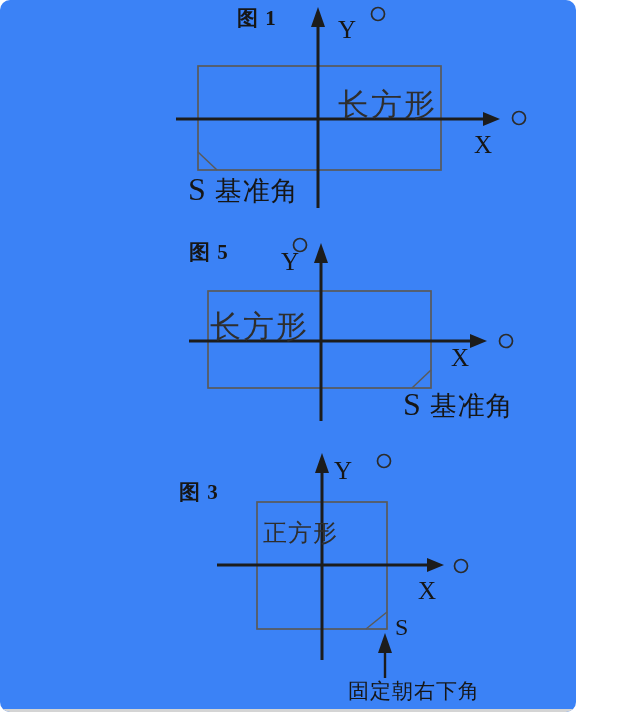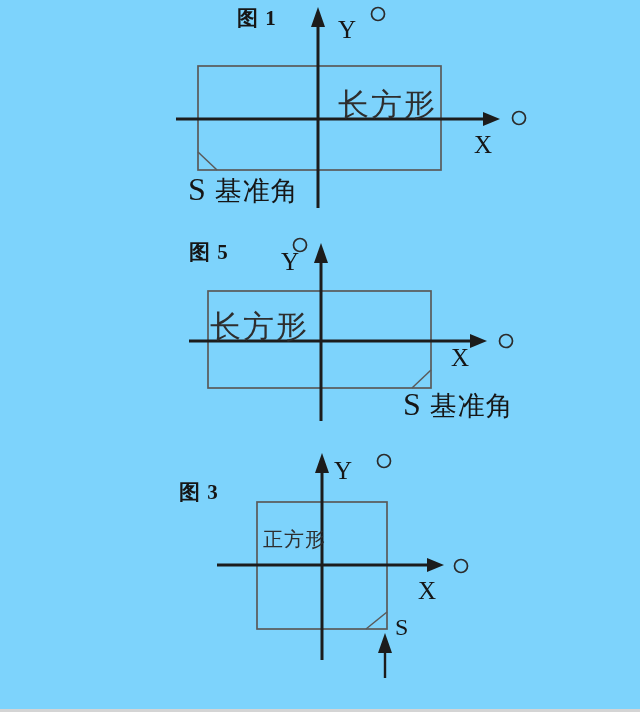--- a/index.html
+++ b/index.html
@@ -5,12 +5,13 @@
   html, body { margin: 0; padding: 0; }
   .canvas {
     position: relative;
-    width: 640px;
+    width: 576px;
     height: 712px;
-    background: #7dd3fc;
+    background: #3b82f6;
     overflow: hidden;
     font-family: "Liberation Serif", serif;
     color: #161616;
+    border-radius: 10px;
   }
   .linework { position: absolute; left: 0; top: 0; }
   .axis  { stroke: #1c1c1c; stroke-width: 3; }

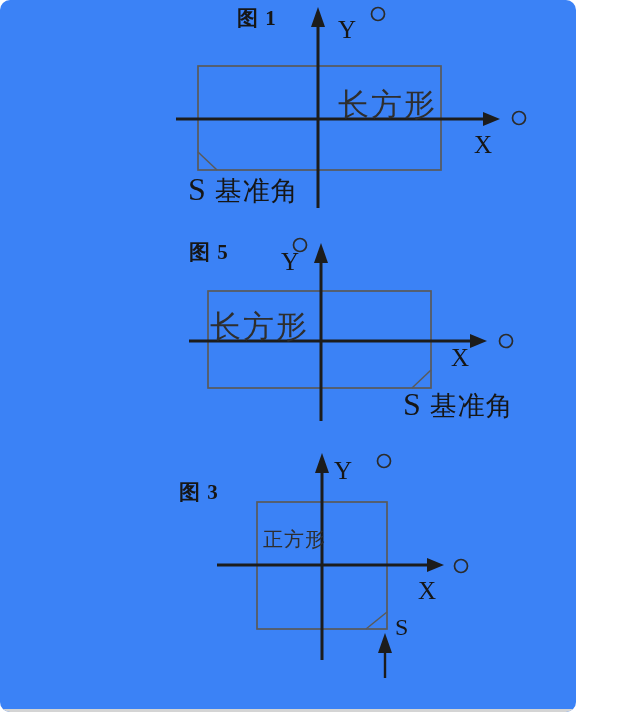--- a/index.html
+++ b/index.html
@@ -24,7 +24,7 @@
   .fig-title { font-weight: 700; font-size: 21px; letter-spacing: 1px; }
   .axis-lbl  { font-size: 25px; }
   .shape-lbl { font-size: 31px; letter-spacing: 2px; color: #2e2e2e; }
-  .shape-lbl-sm { font-size: 20px; letter-spacing: 1px; color: #2e2e2e; margin-top: 8px; }
+  .shape-lbl-sm { font-size: 24px; letter-spacing: 1px; color: #2e2e2e; }
   .s-group { display: flex; align-items: baseline; gap: 9px; }
   .s-big   { font-size: 32px; }
   .corner-txt { font-size: 27px; letter-spacing: 1px; }

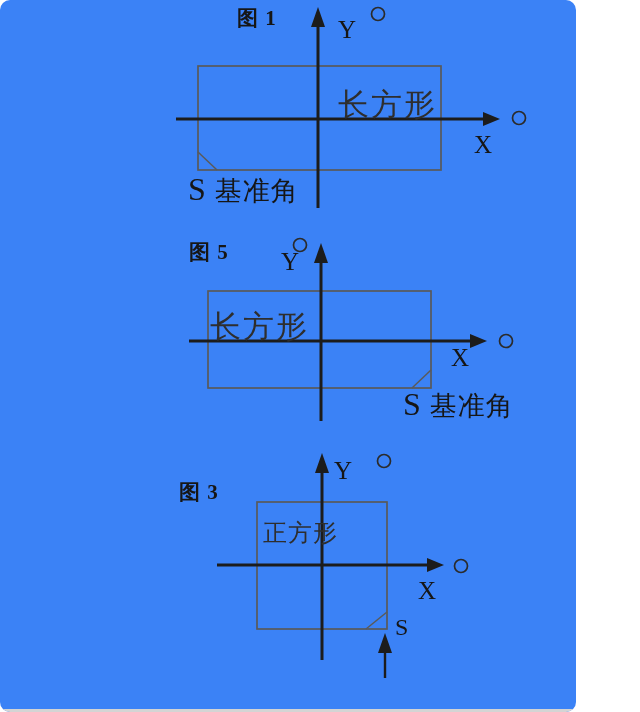--- a/index.html
+++ b/index.html
@@ -101,6 +101,7 @@
   <span class="lbl axis-lbl" style="left:418px; top:577px;">X</span>
   <span class="lbl shape-lbl-sm" style="left:263px; top:520px;">正方形</span>
   <span class="lbl s-small" style="left:395px; top:614px;">S</span>
+  <span class="lbl annot" style="left:348px; top:680px;">固定朝右下角</span>
 
   <div class="bottom-edge"></div>
 </div>

